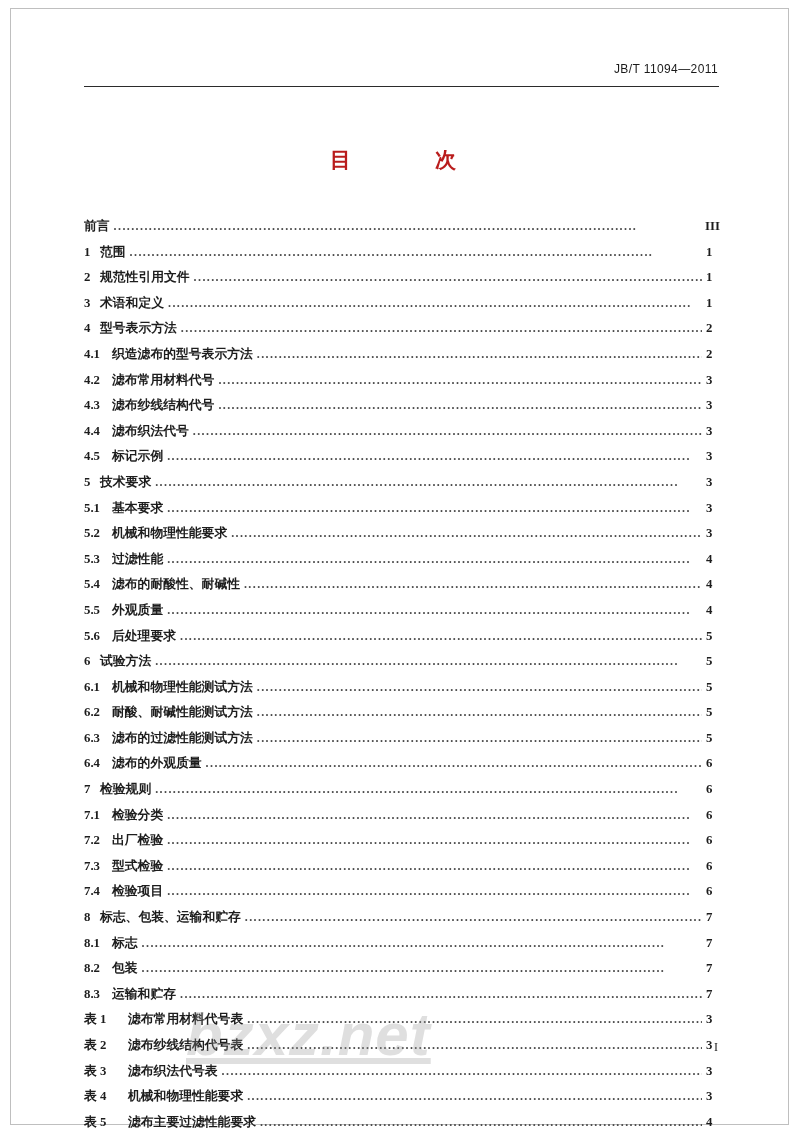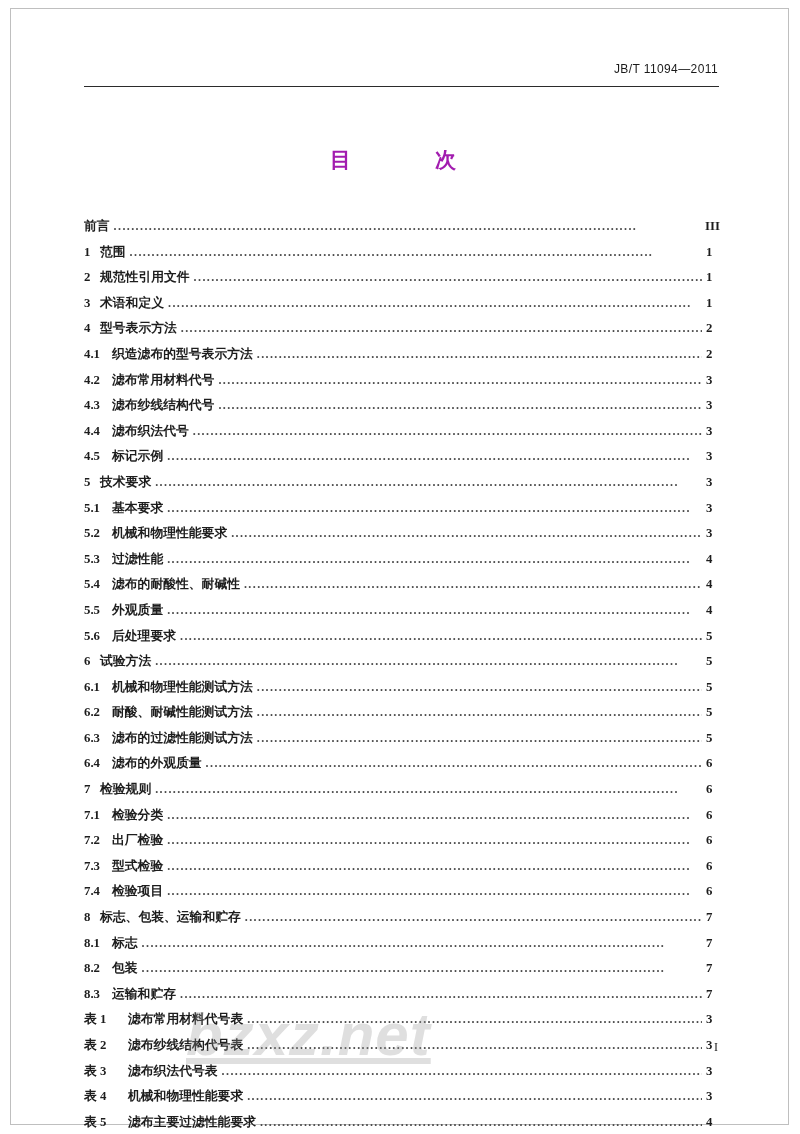--- a/index.html
+++ b/index.html
@@ -55,7 +55,7 @@
     font-size: 21px;
     font-weight: bold;
     letter-spacing: 14px;
-    color: #a21caf;
+    color: #b91c1c;
   }
   .toc {
     position: absolute;

